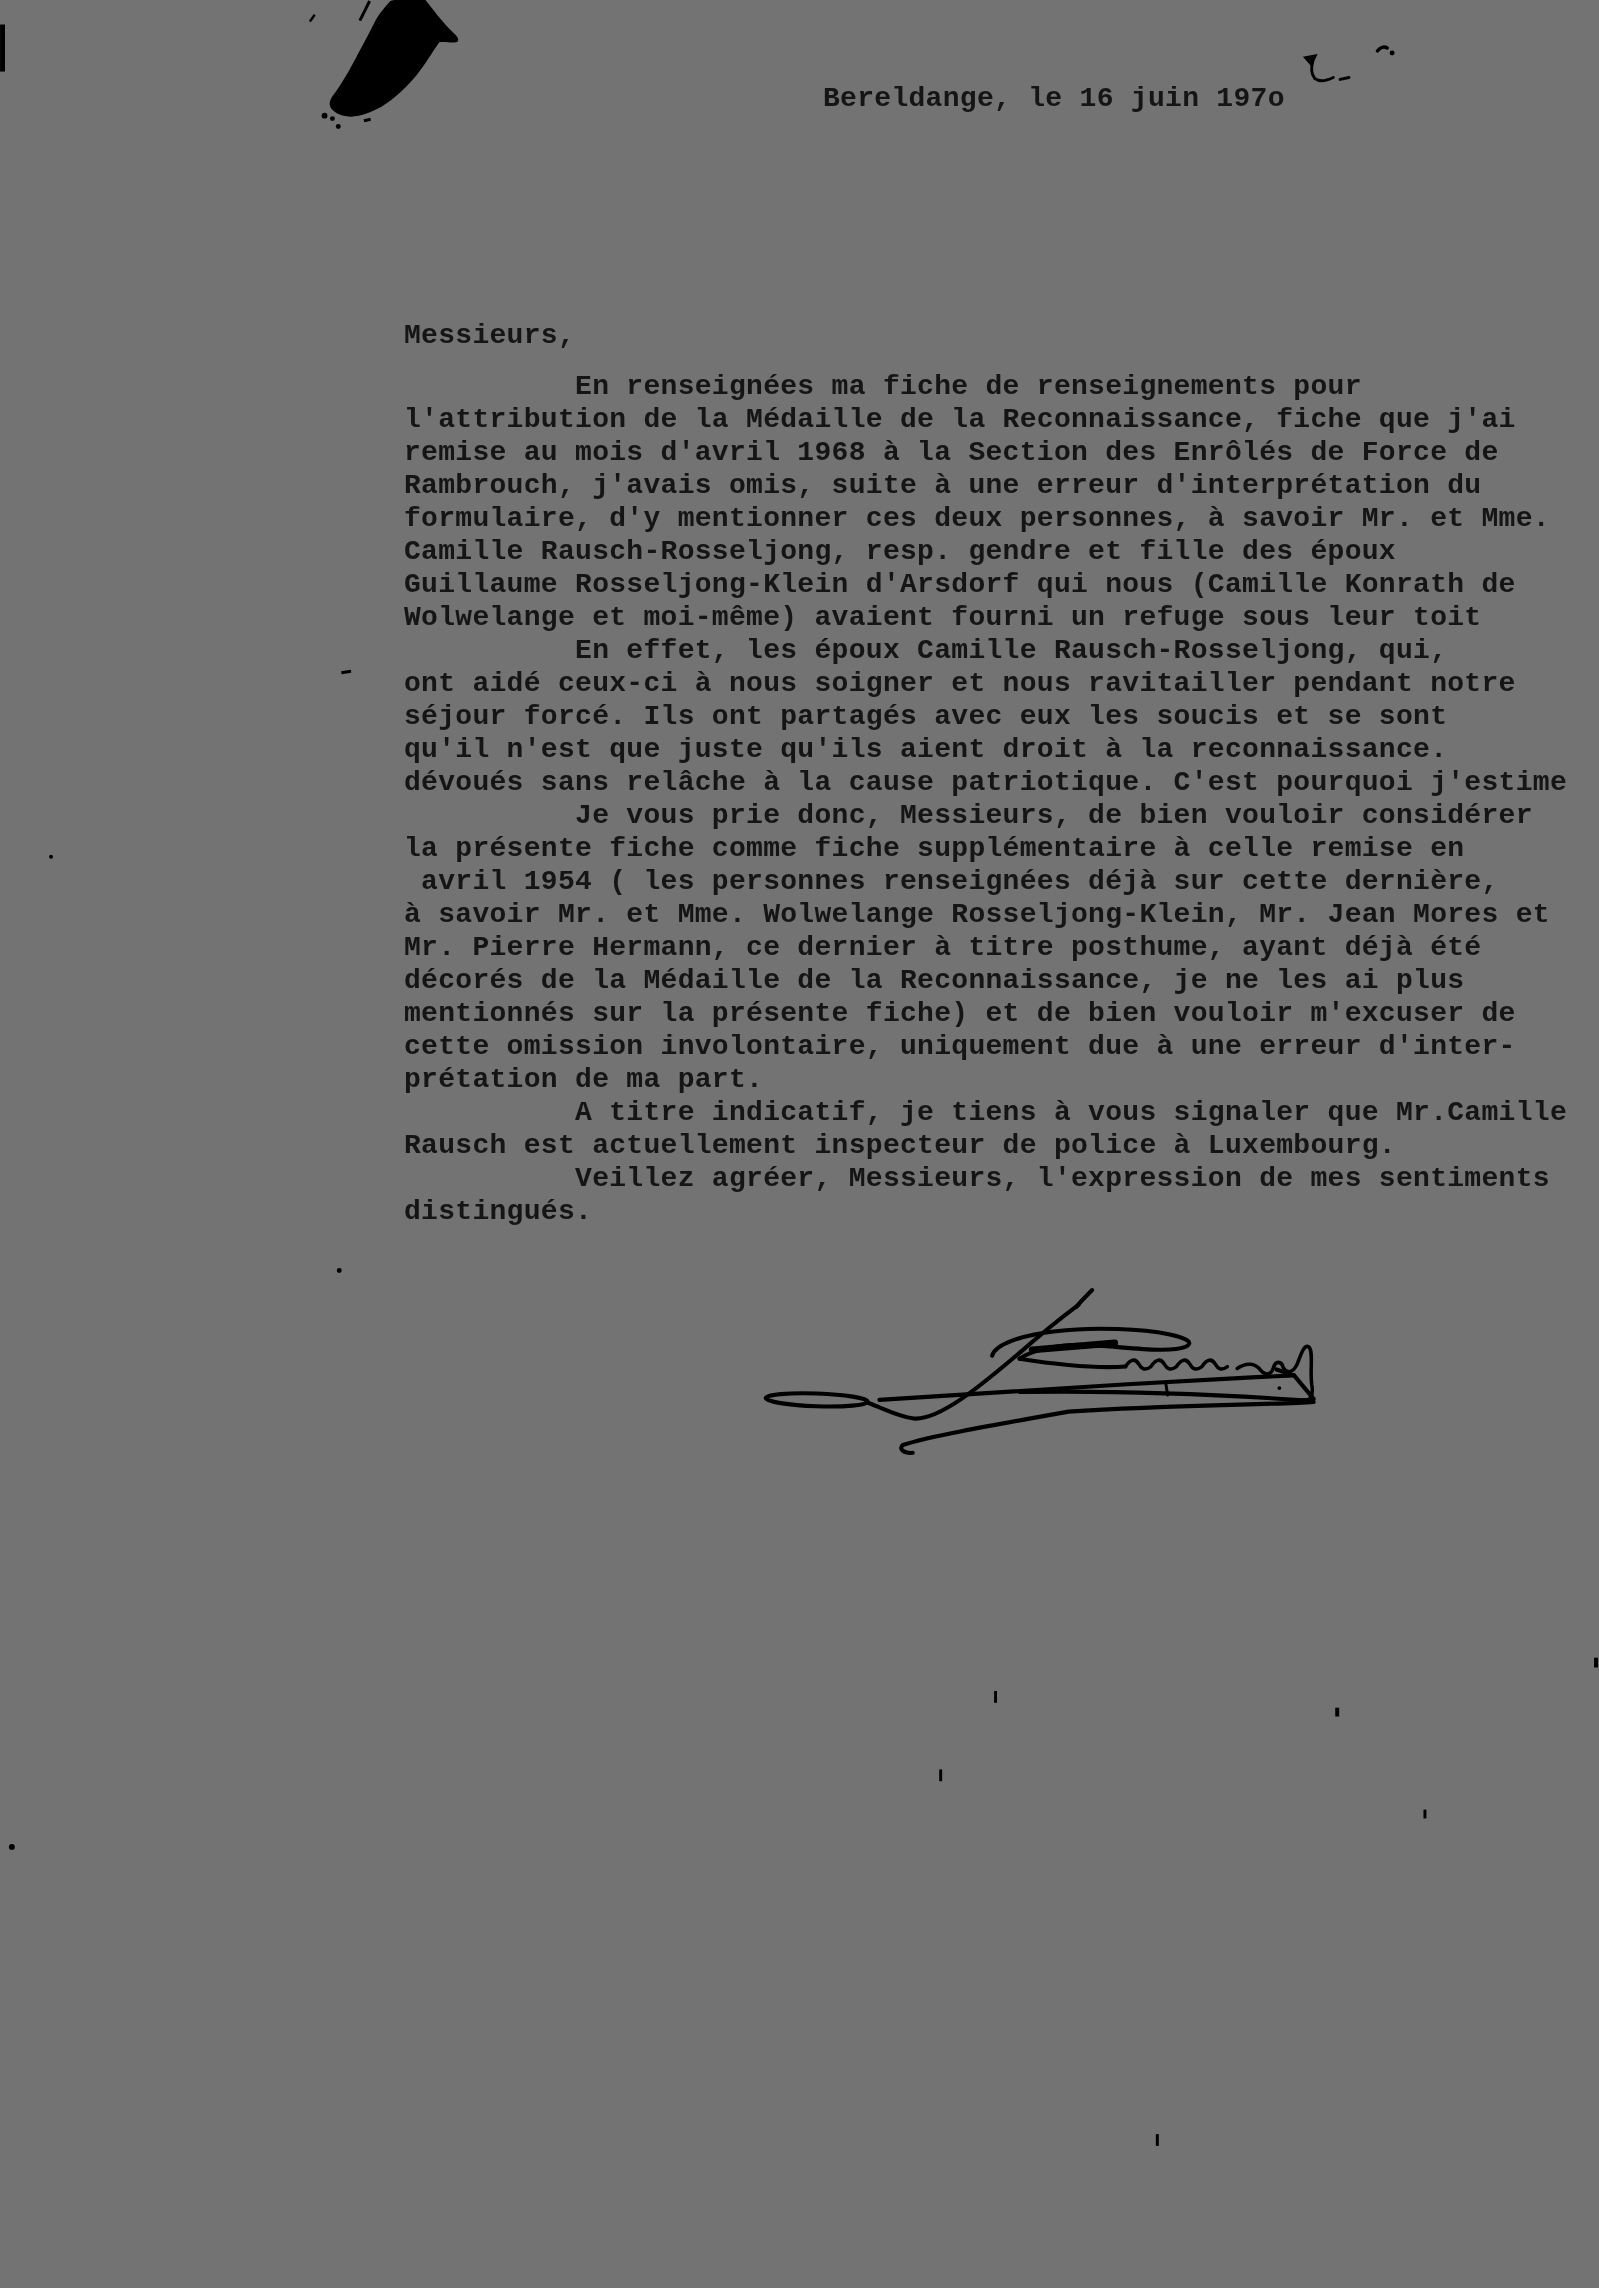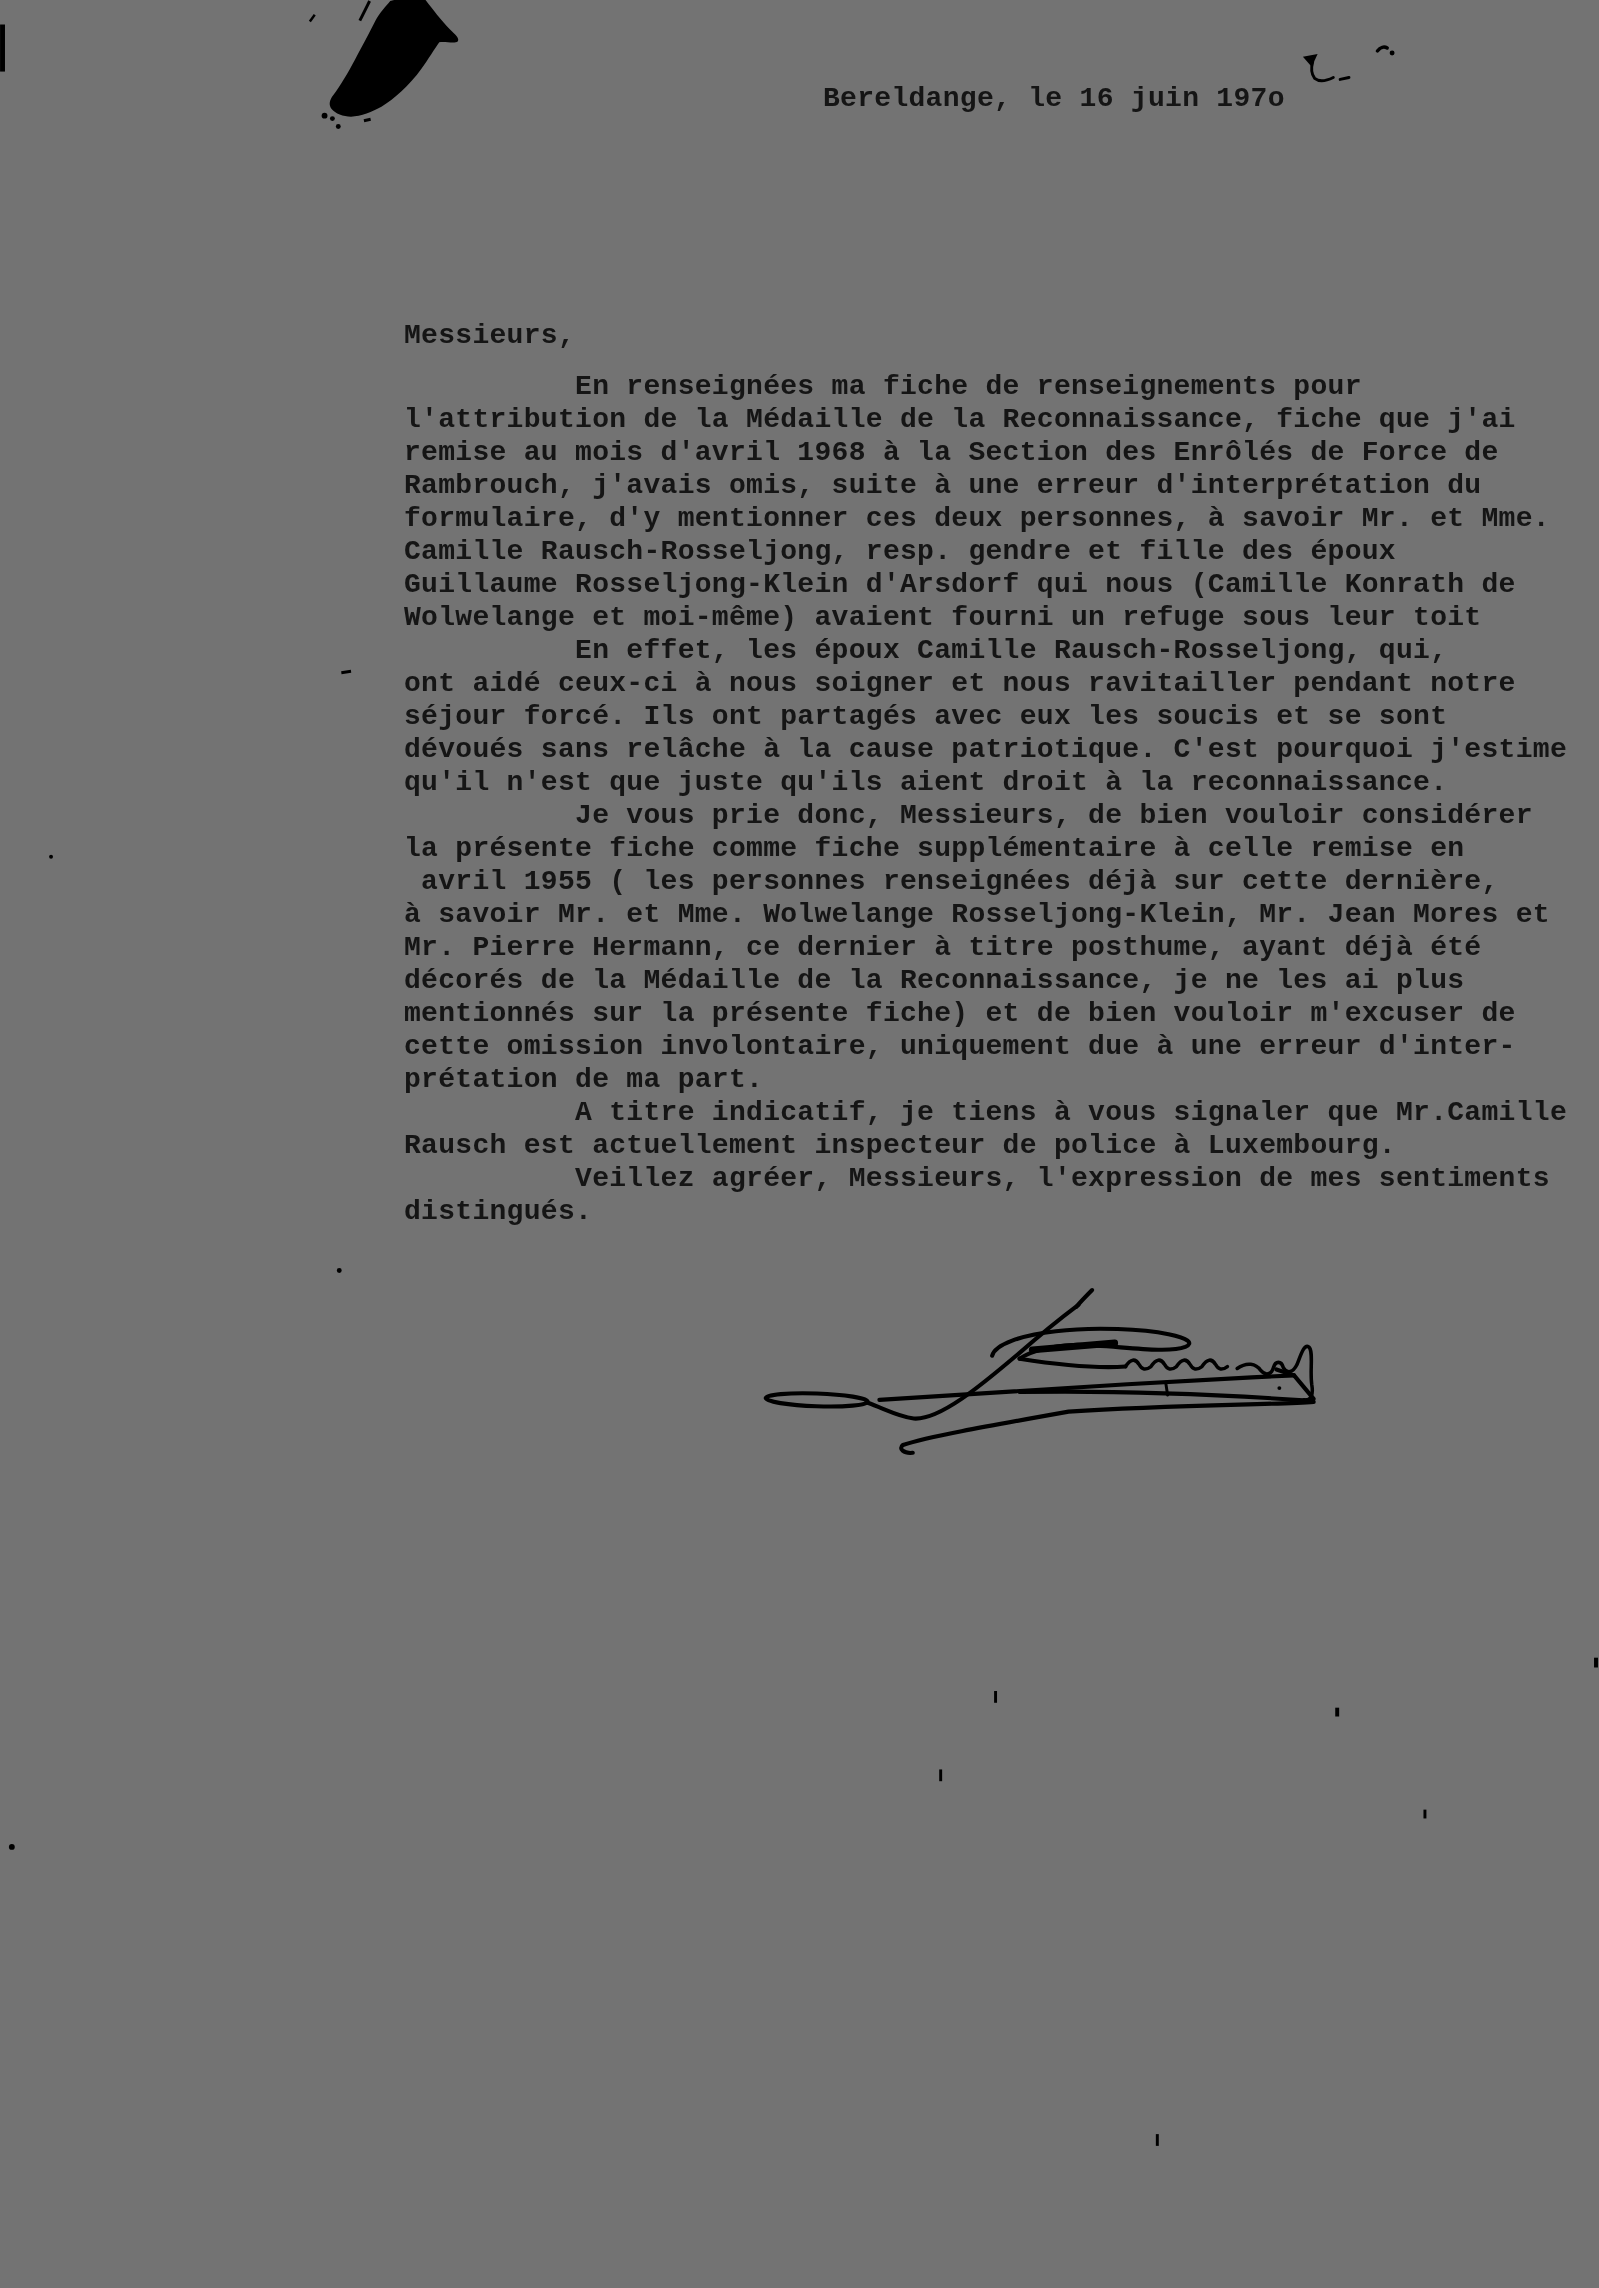--- a/index.html
+++ b/index.html
@@ -146,8 +146,8 @@
       <div class="typeline">          En effet, les époux Camille Rausch-Rosseljong, qui,</div>
       <div class="typeline">ont aidé ceux-ci à nous soigner et nous ravitailler pendant notre</div>
       <div class="typeline">séjour forcé. Ils ont partagés avec eux les soucis et se sont</div>
+      <div class="typeline">qu'il n'est que juste qu'ils aient droit à la reconnaissance.</div>
       <div class="typeline">dévoués sans relâche à la cause patriotique. C'est pourquoi j'estime</div>
-      <div class="typeline">qu'il n'est que juste qu'ils aient droit à la reconnaissance.</div>
       <div class="typeline">          Je vous prie donc, Messieurs, de bien vouloir considérer</div>
       <div class="typeline">la présente fiche comme fiche supplémentaire à celle remise en</div>
       <div class="typeline"> avril 1955 ( les personnes renseignées déjà sur cette dernière,</div>

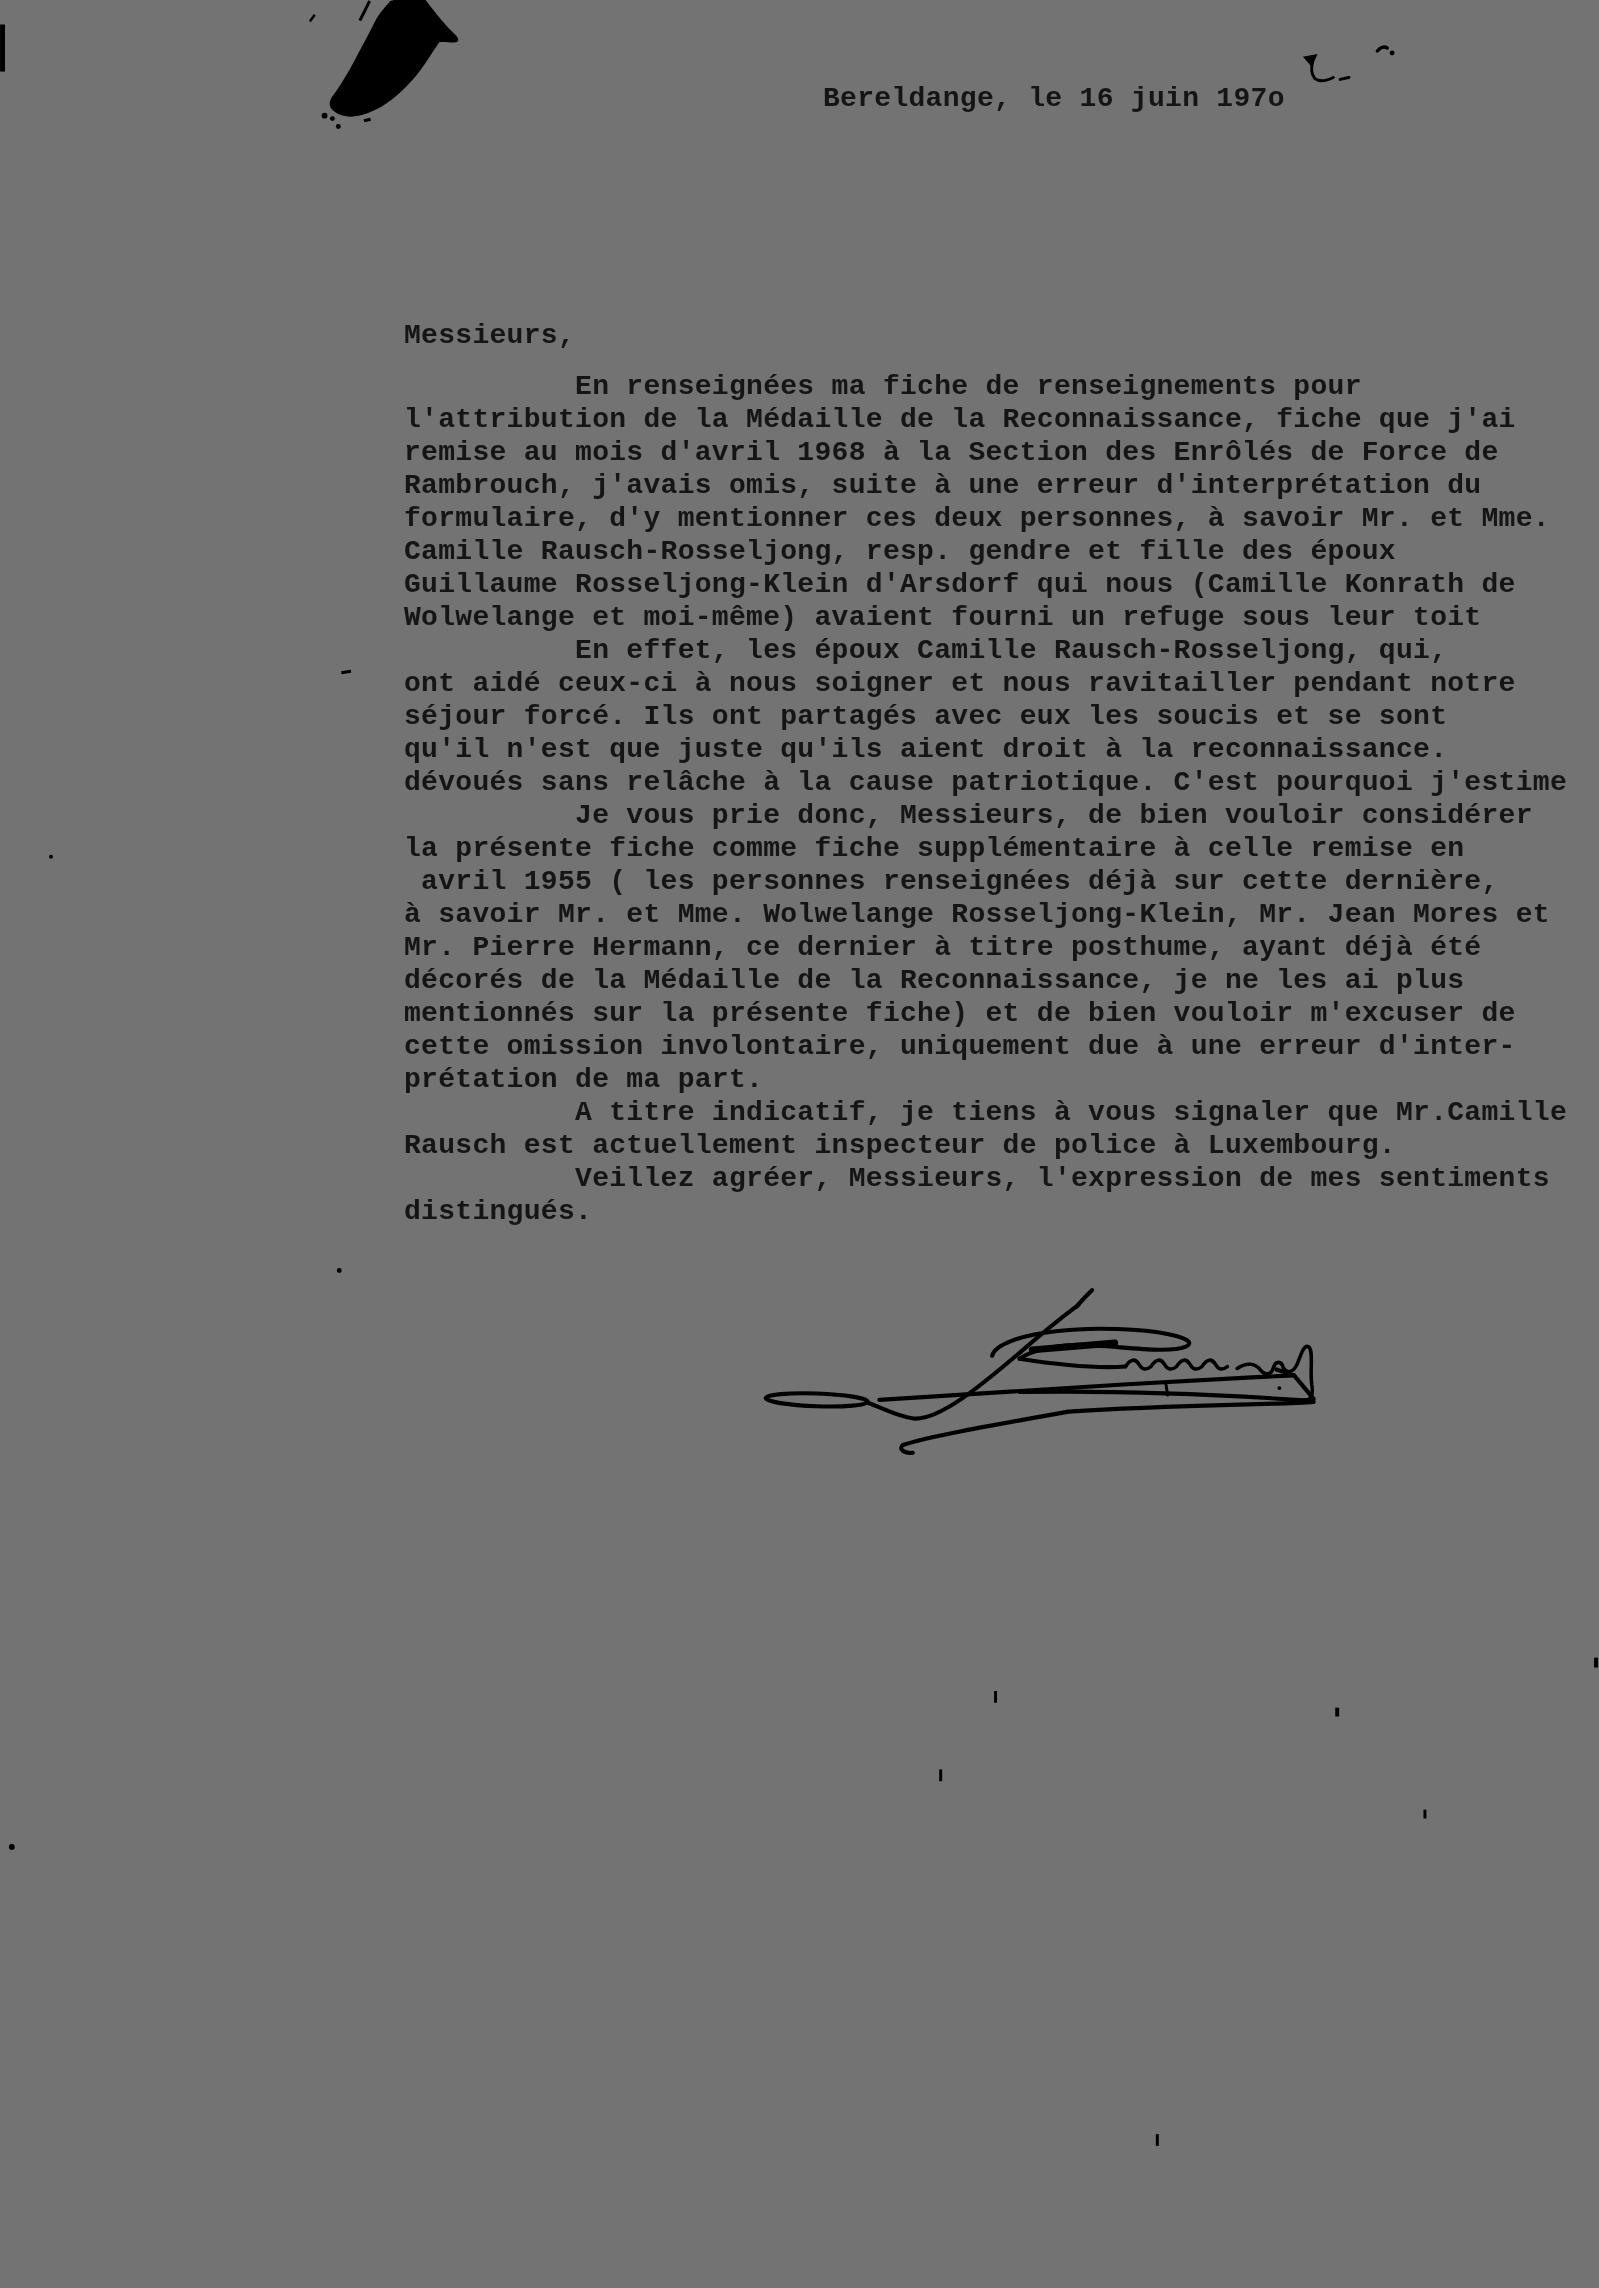--- a/index.html
+++ b/index.html
@@ -150,7 +150,7 @@
       <div class="typeline">dévoués sans relâche à la cause patriotique. C'est pourquoi j'estime</div>
       <div class="typeline">          Je vous prie donc, Messieurs, de bien vouloir considérer</div>
       <div class="typeline">la présente fiche comme fiche supplémentaire à celle remise en</div>
-      <div class="typeline"> avril 1955 ( les personnes renseignées déjà sur cette dernière,</div>
+      <div class="typeline"> avril 1954 ( les personnes renseignées déjà sur cette dernière,</div>
       <div class="typeline">à savoir Mr. et Mme. Wolwelange Rosseljong-Klein, Mr. Jean Mores et</div>
       <div class="typeline">Mr. Pierre Hermann, ce dernier à titre posthume, ayant déjà été</div>
       <div class="typeline">décorés de la Médaille de la Reconnaissance, je ne les ai plus</div>

